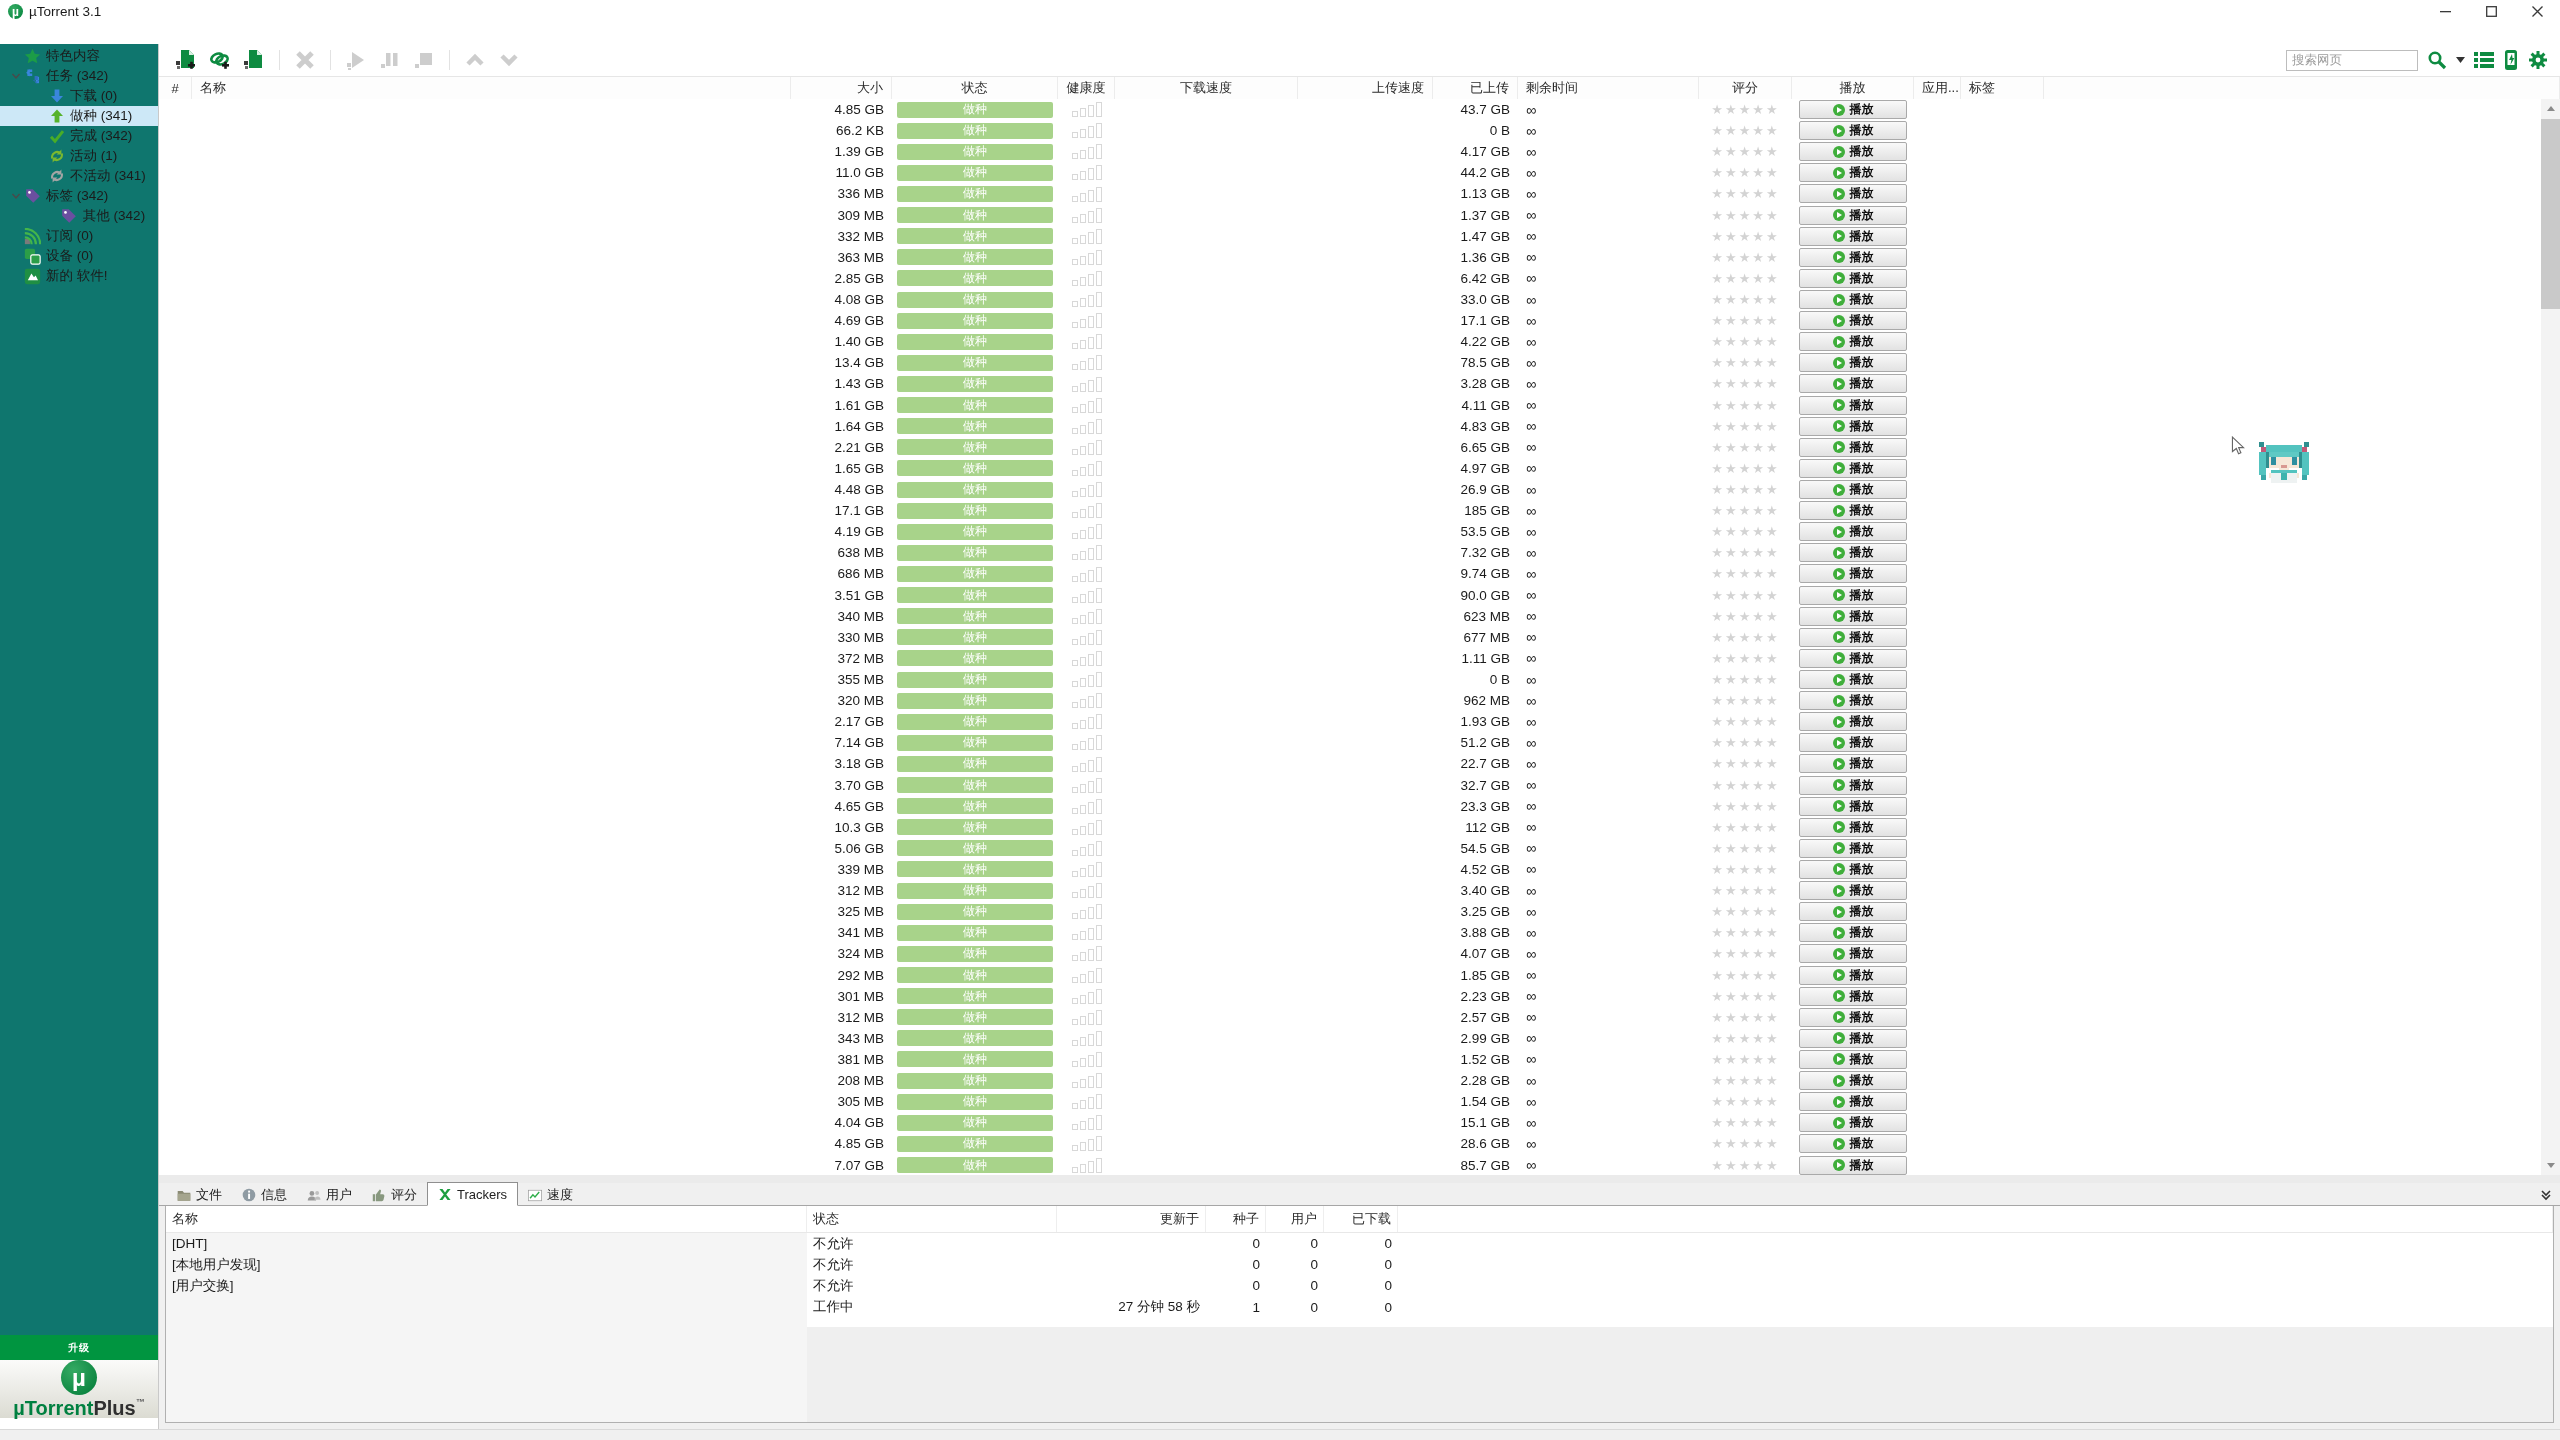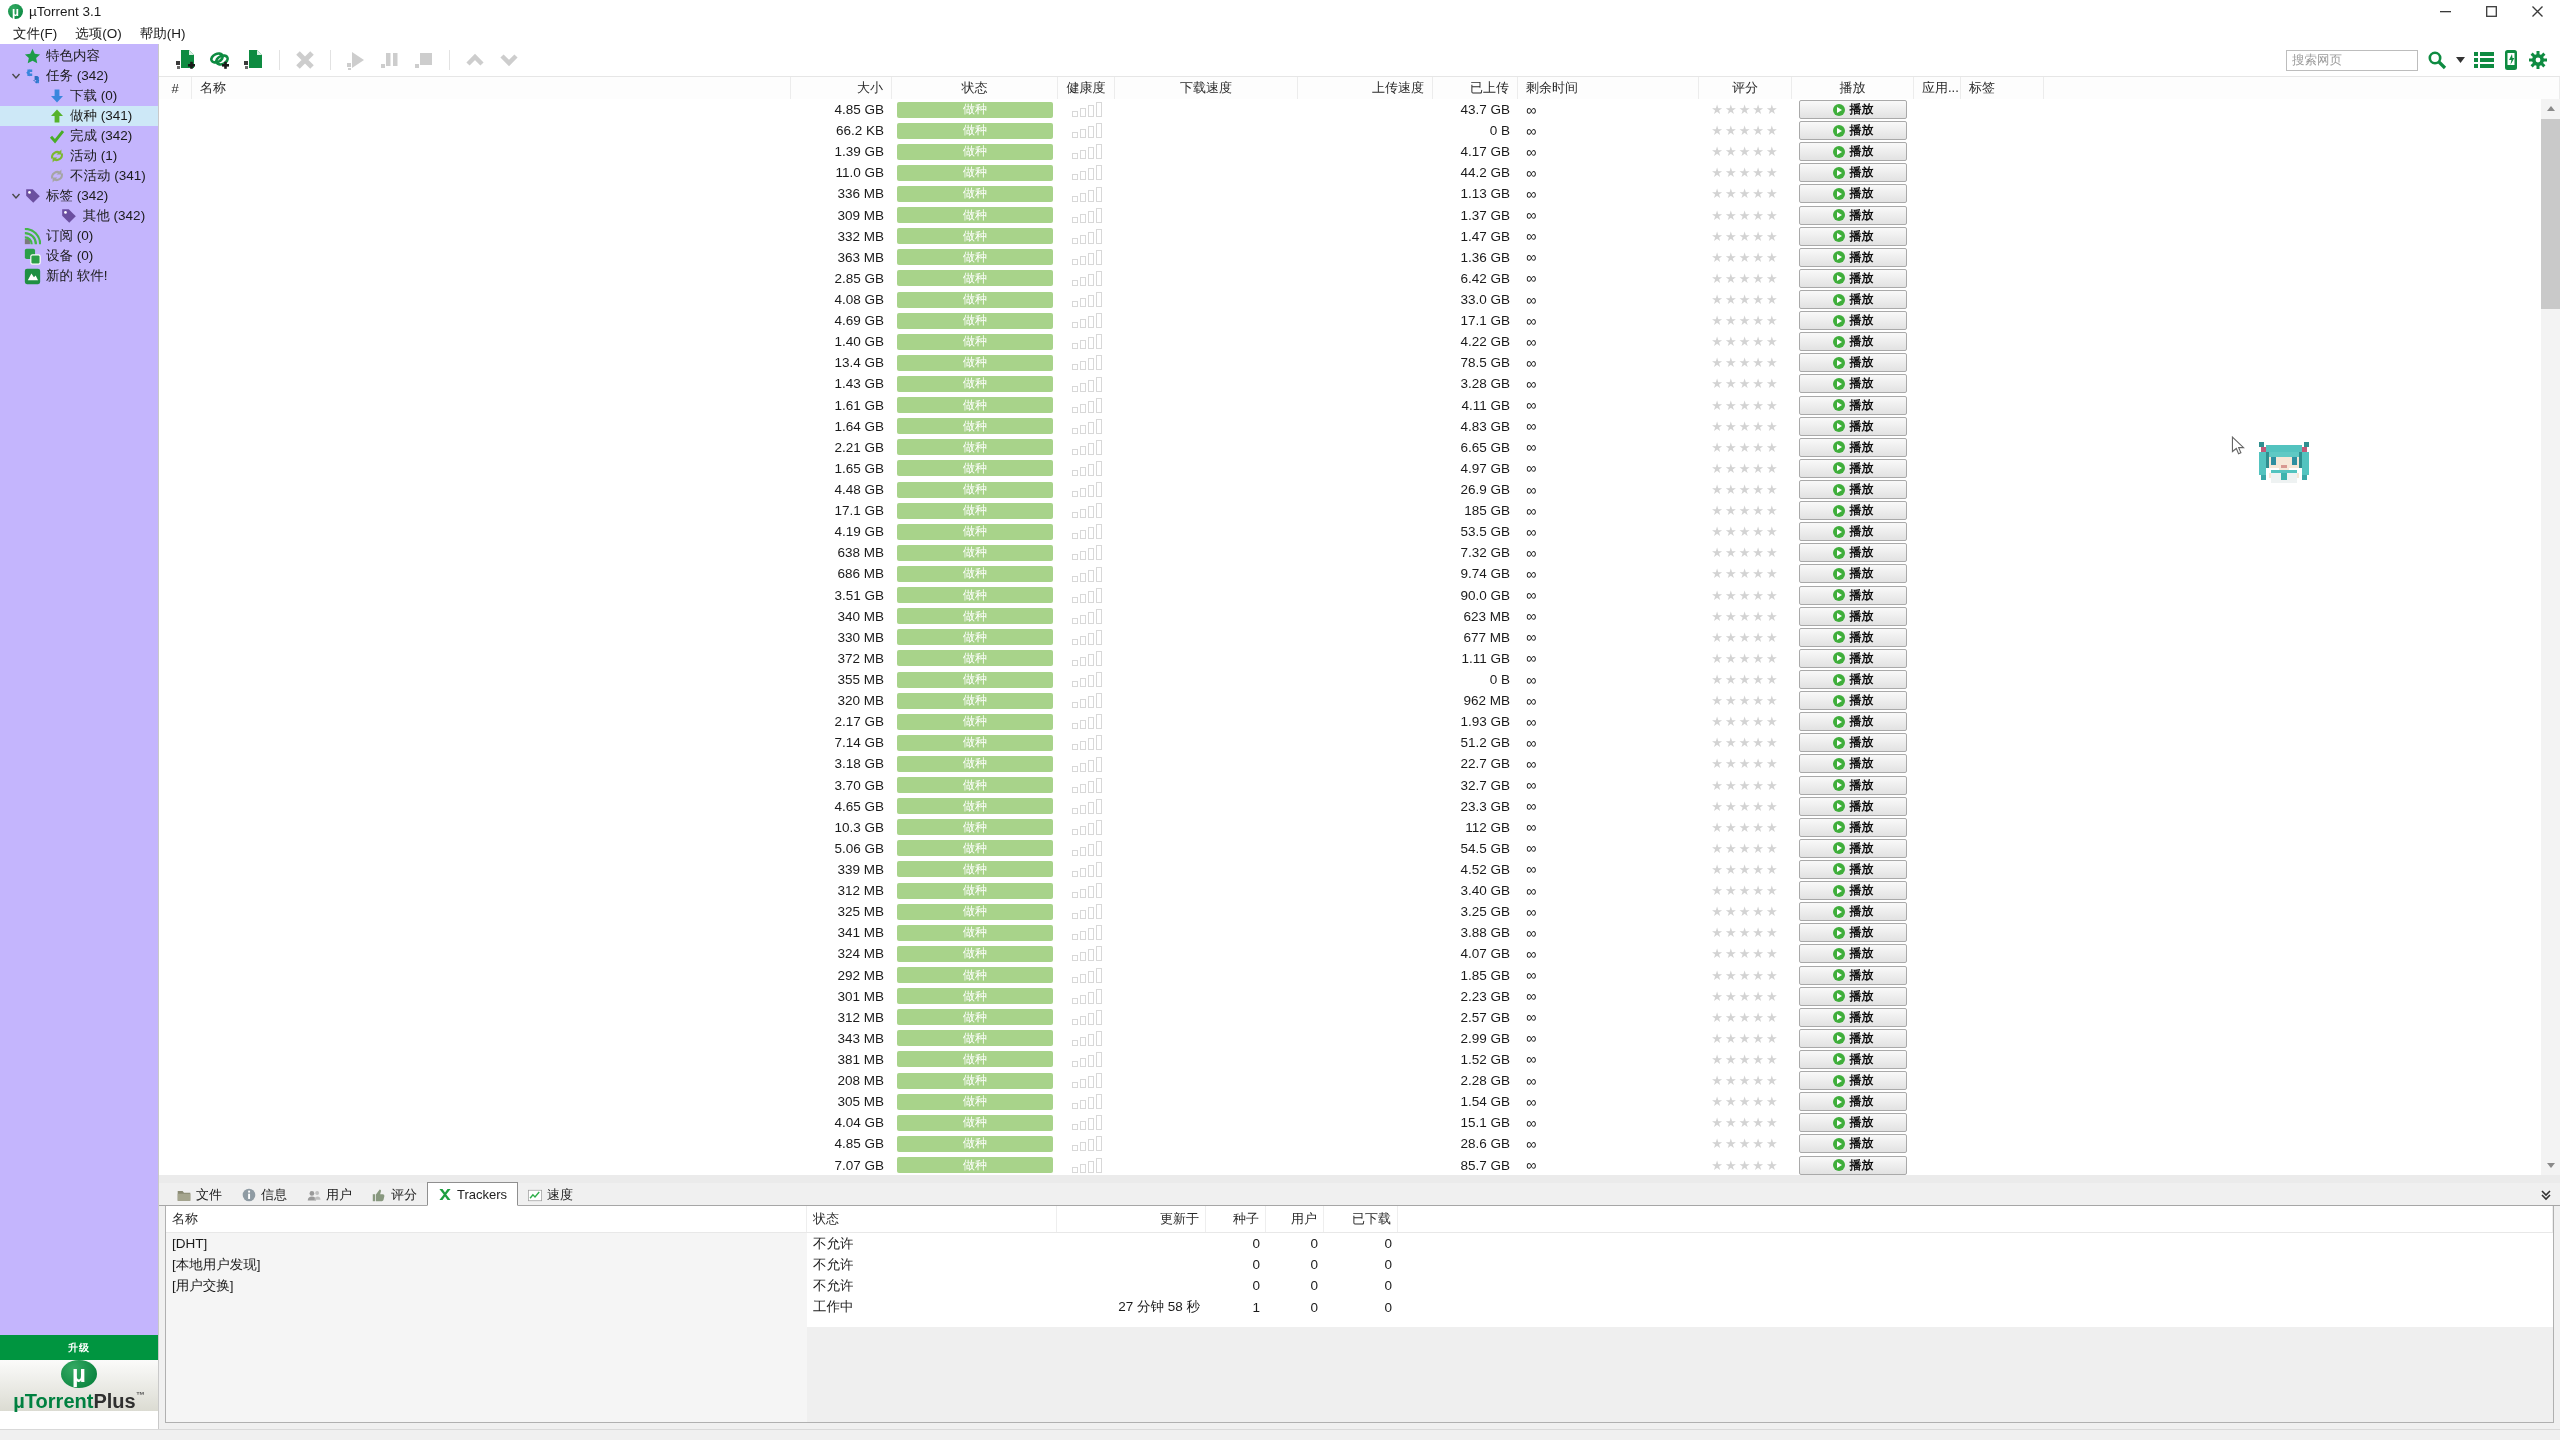--- a/index.html
+++ b/index.html
@@ -146,11 +146,6 @@
       </div>
   </div>
 
-  <div class="menubar">
-      <span class="mitem">文件(F)</span>
-      <span class="mitem">选项(O)</span>
-      <span class="mitem">帮助(H)</span>
-    </div>
 
   <div class="sidebar">
     <div class="snav">

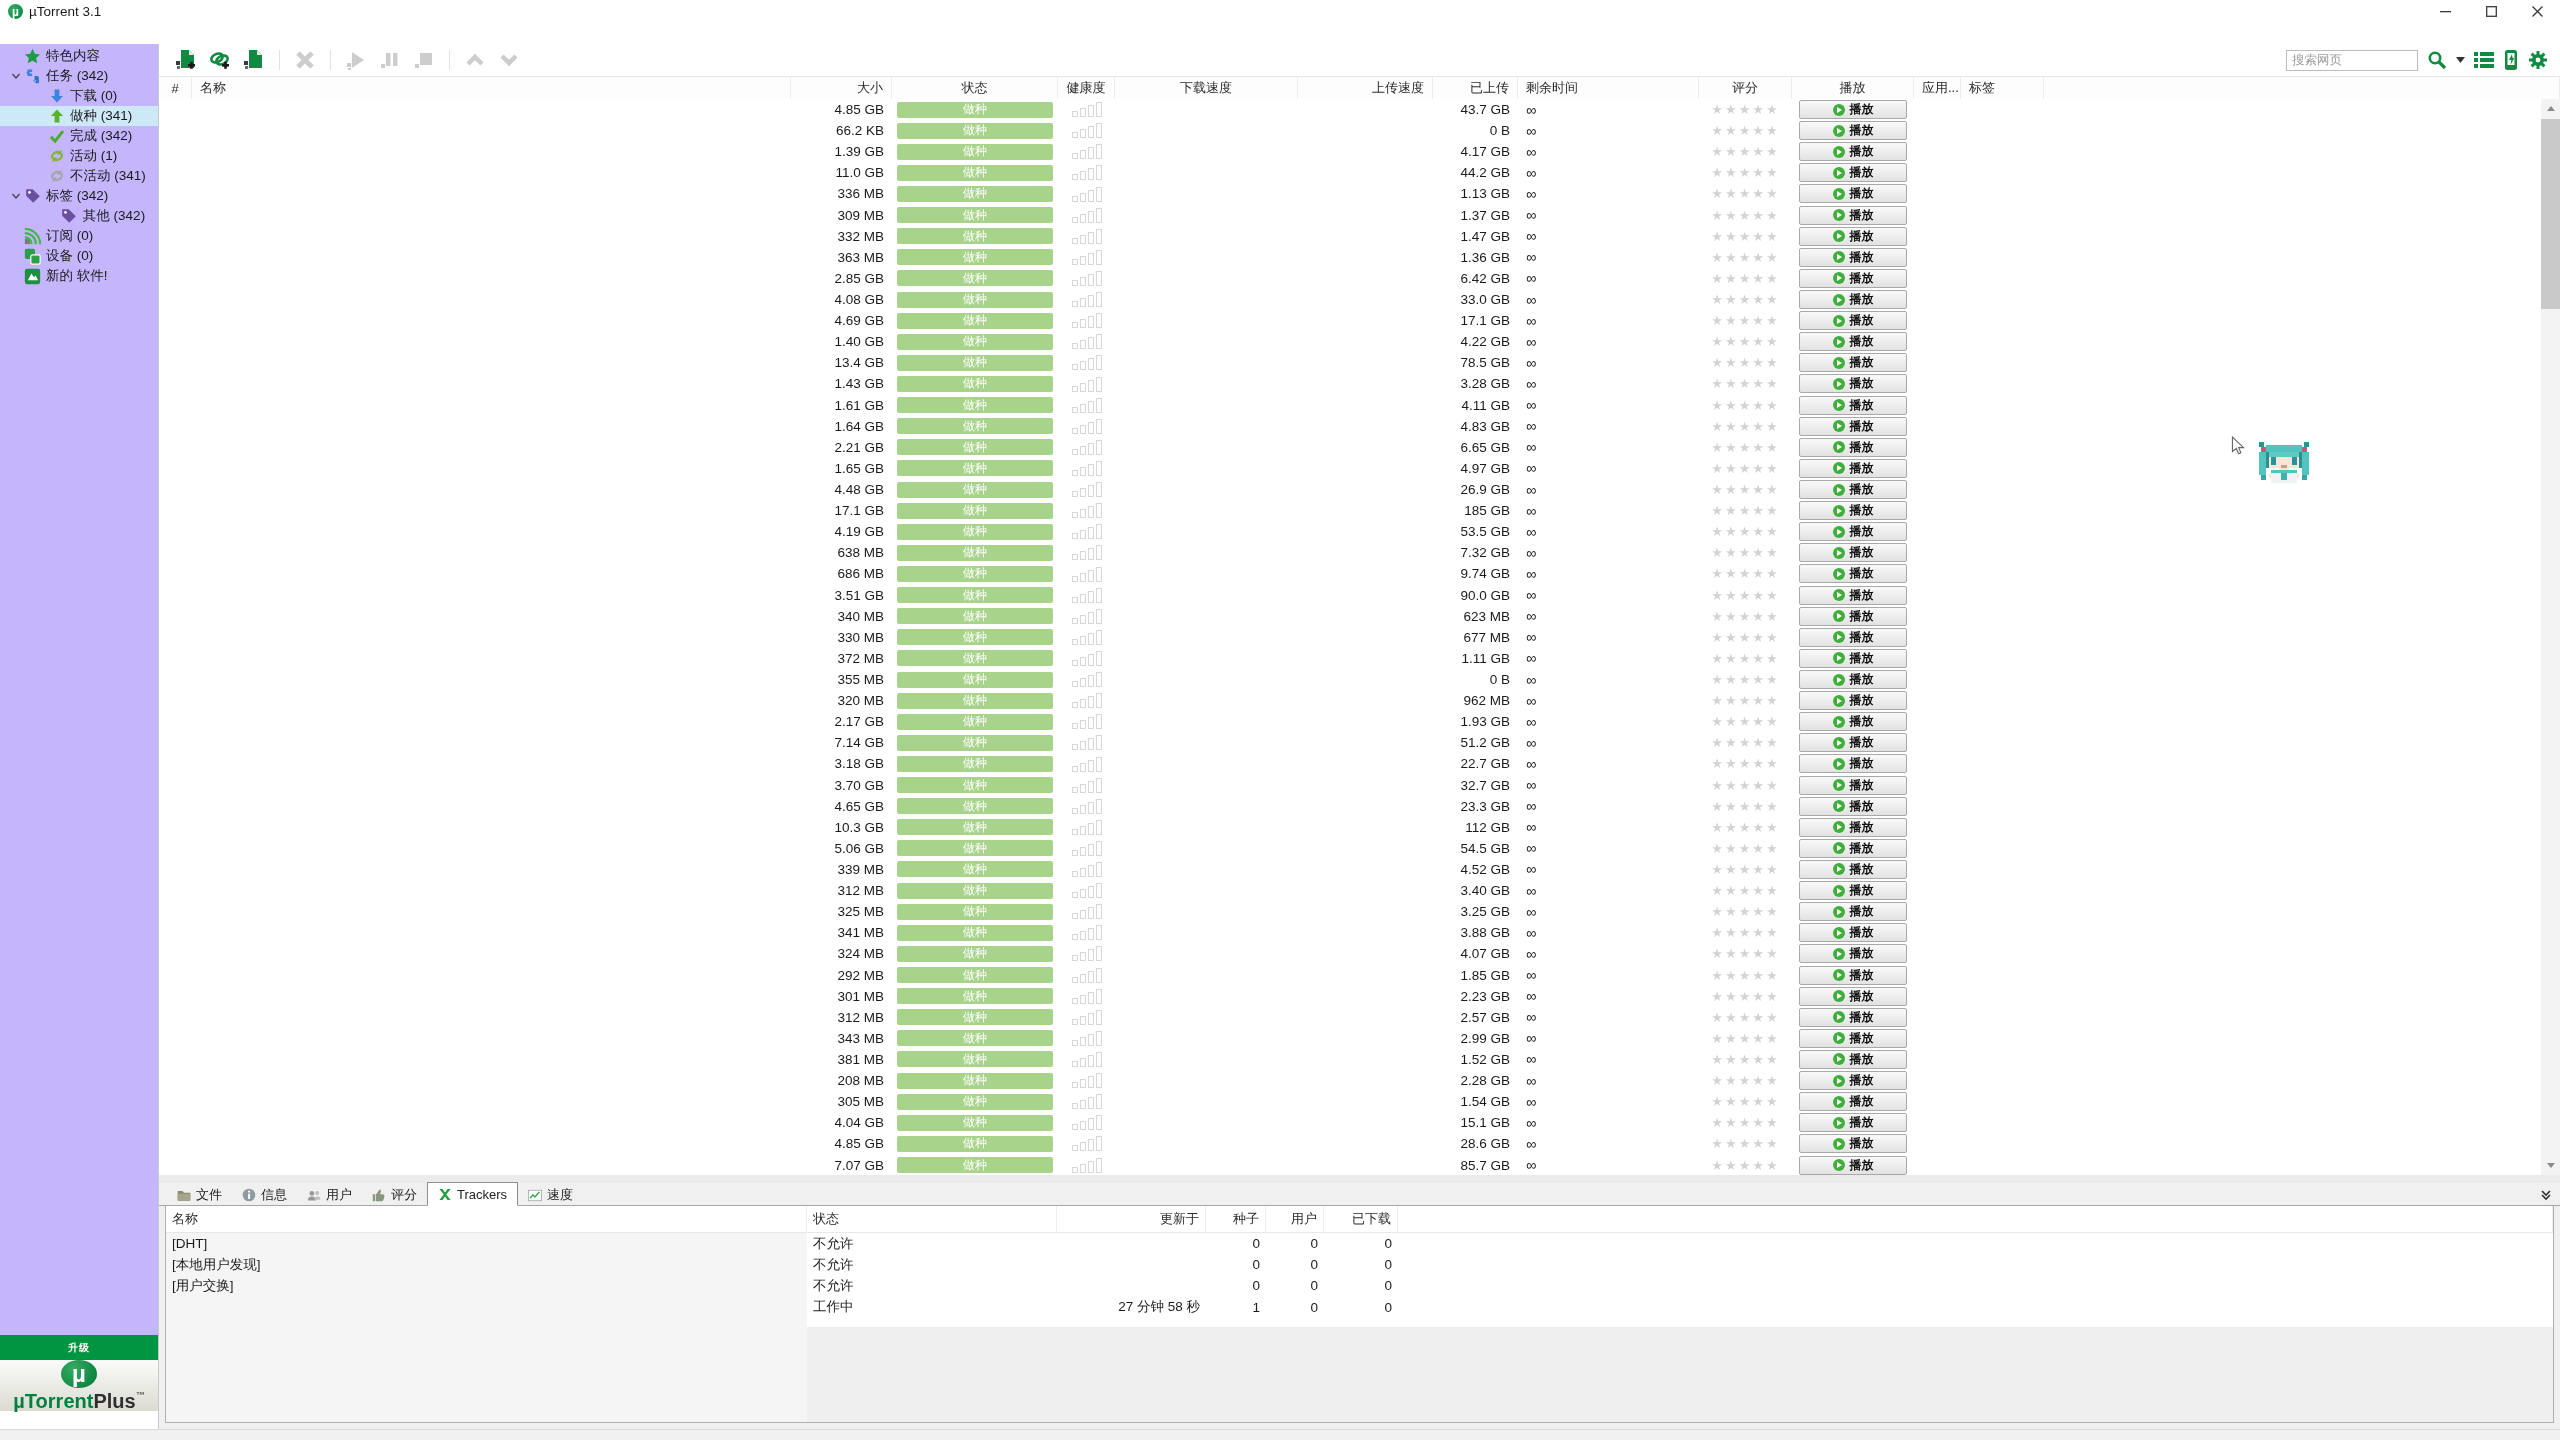--- a/index.html
+++ b/index.html
@@ -23,7 +23,7 @@
   .mitem{padding:2px 9px;font-size:13.5px;}
 
   
-  .sidebar{position:absolute;left:0;top:44px;width:158px;bottom:29px;background:#c4b5fd;}
+  .sidebar{position:absolute;left:0;top:44px;width:158px;bottom:22px;background:#0f766e;}
   .sidebar-div{position:absolute;left:158px;top:44px;width:1px;bottom:11px;background:#c9c9c9;}
   .snav{position:absolute;left:0;right:0;top:2px;}
   .sitem{height:20px;display:flex;align-items:center;font-size:13.5px;white-space:nowrap;}

